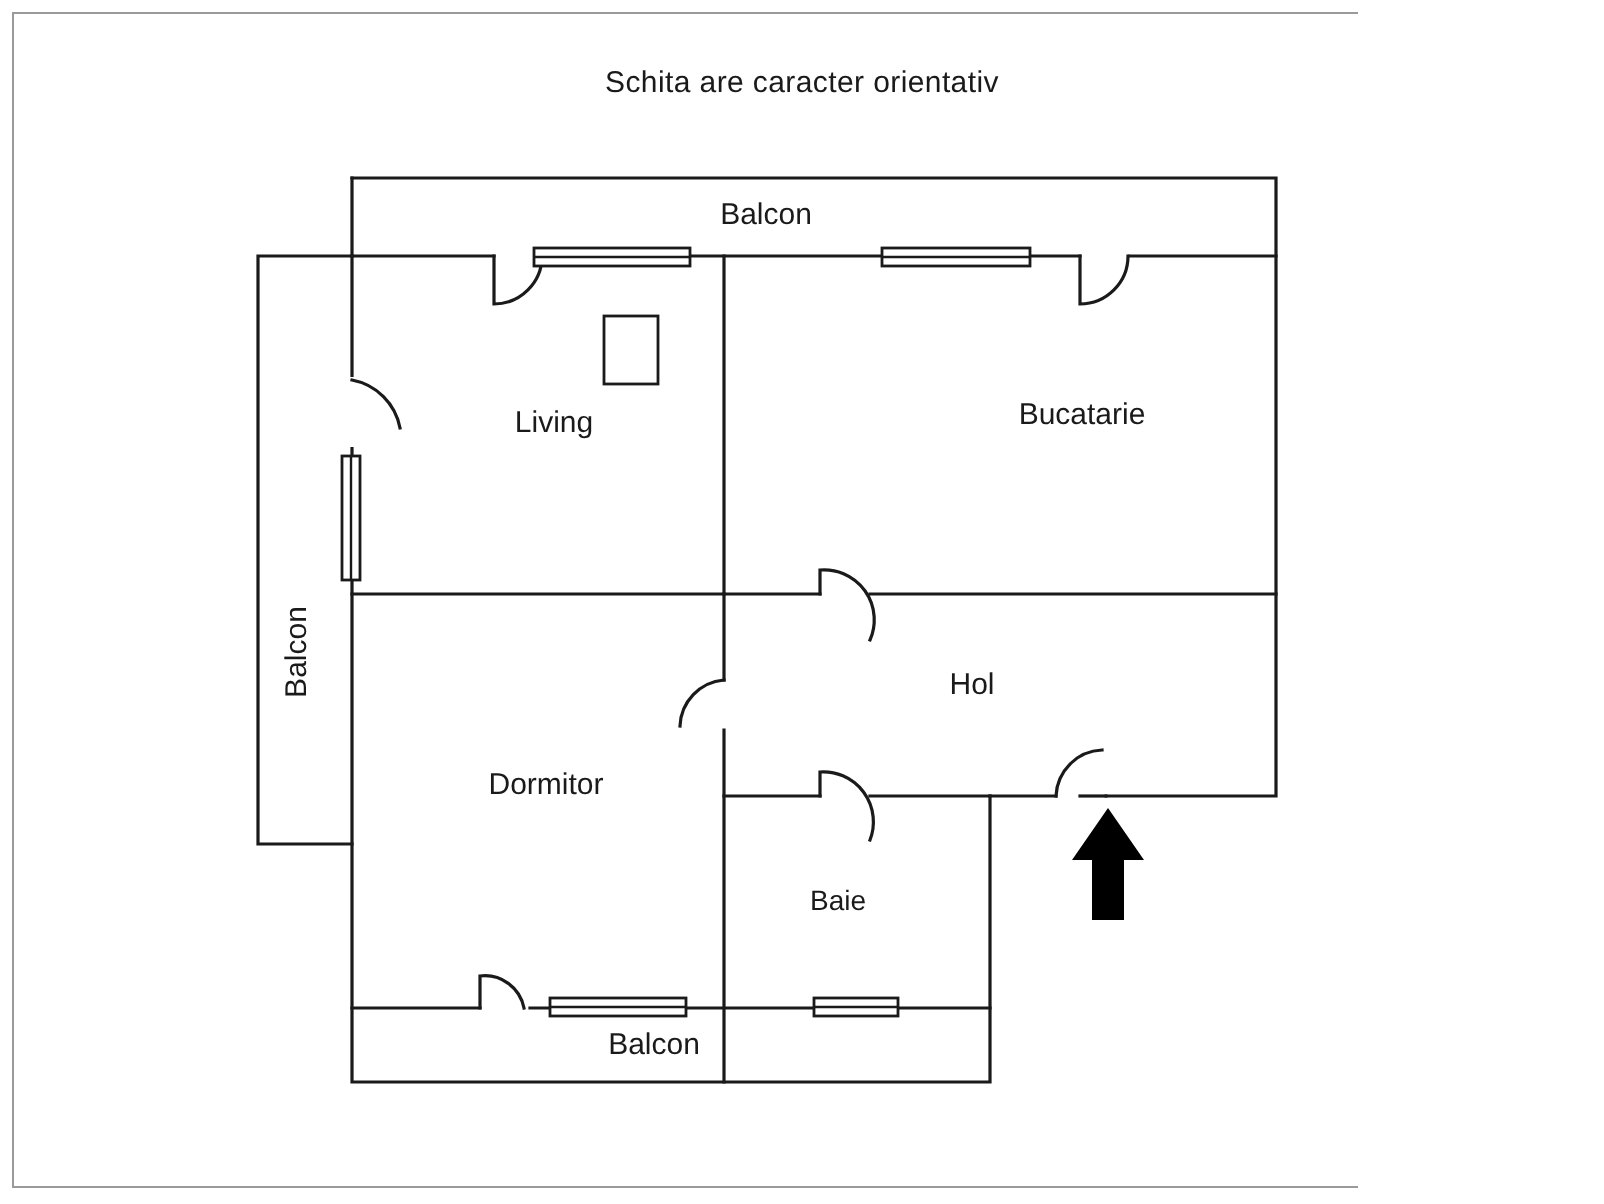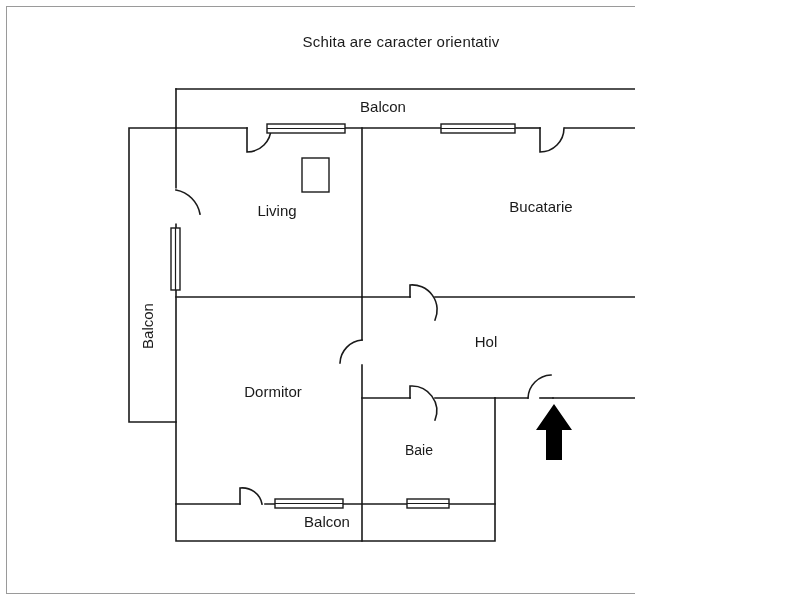--- a/index.html
+++ b/index.html
@@ -16,6 +16,7 @@
     height: 602px;
     background: #ffffff;
     overflow: hidden;
+    padding-left: 44px;
   }
   #outer-frame {
     position: absolute;

